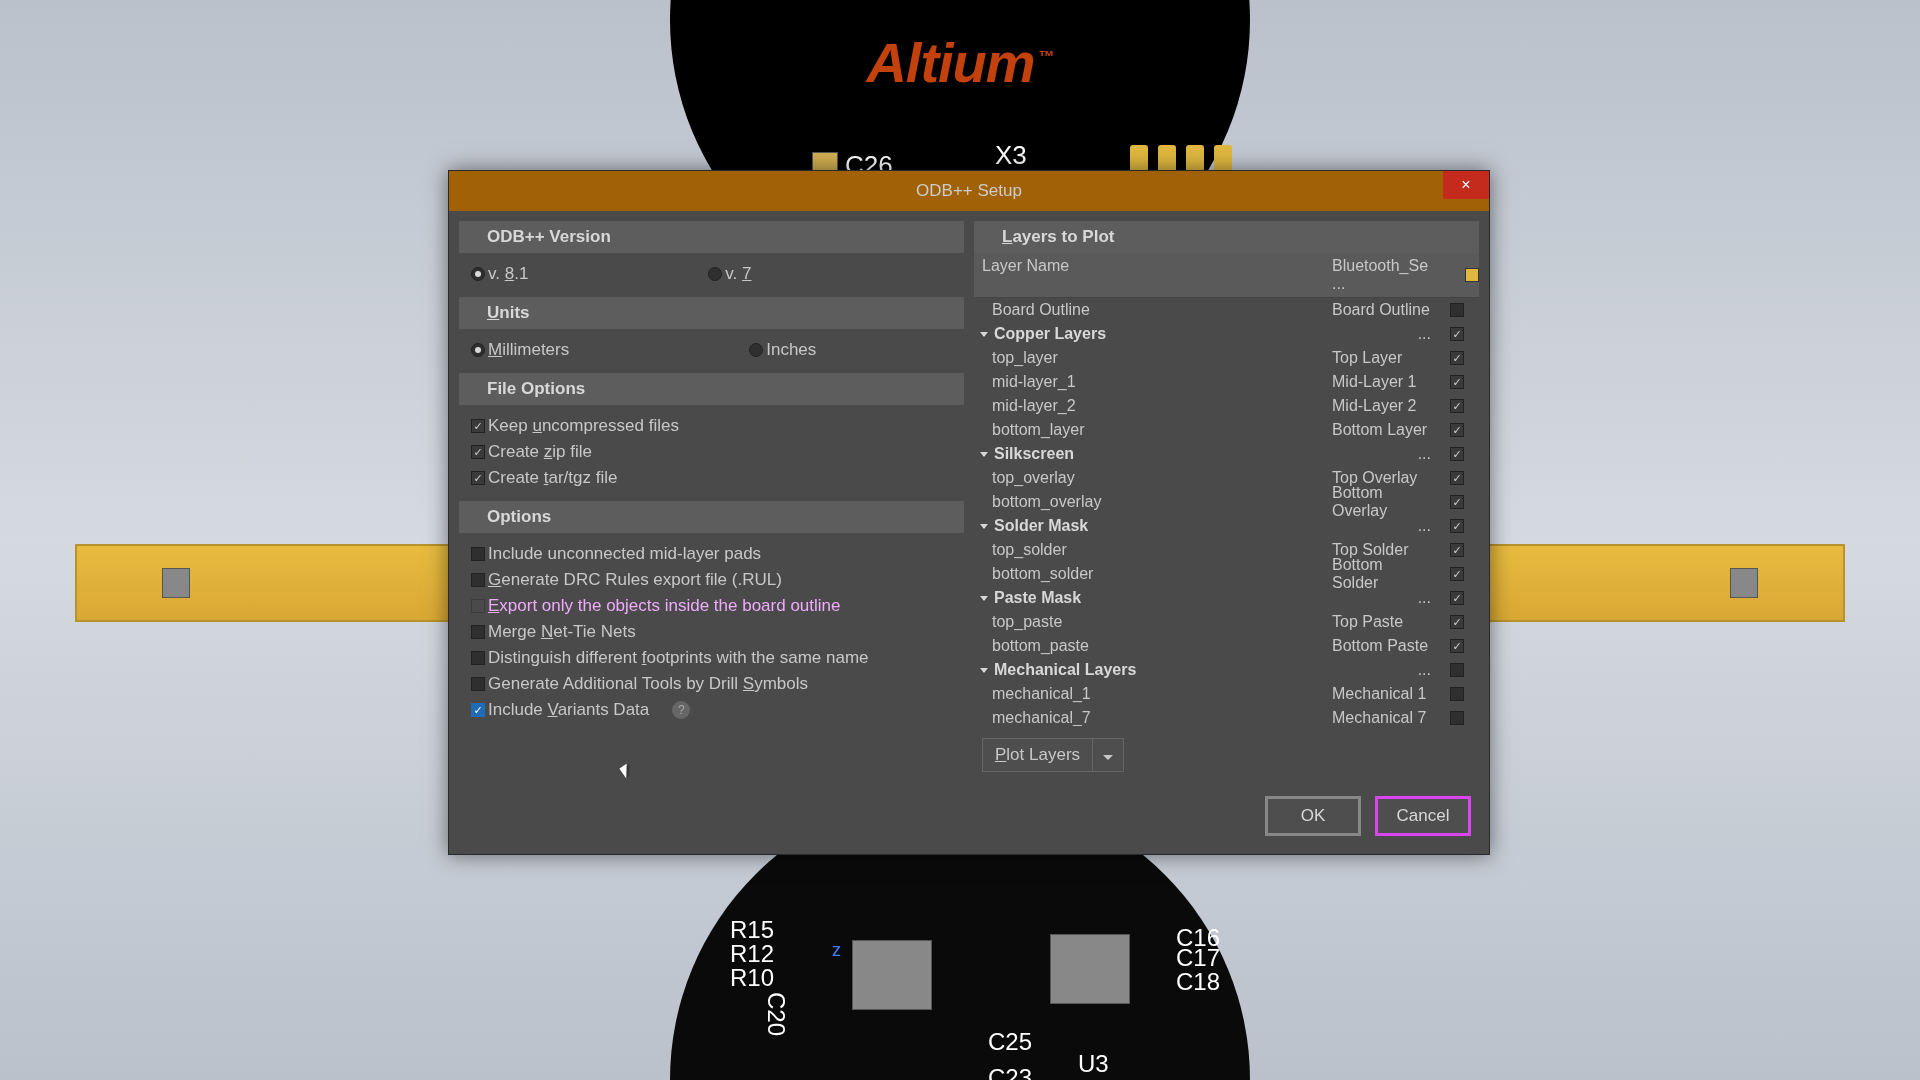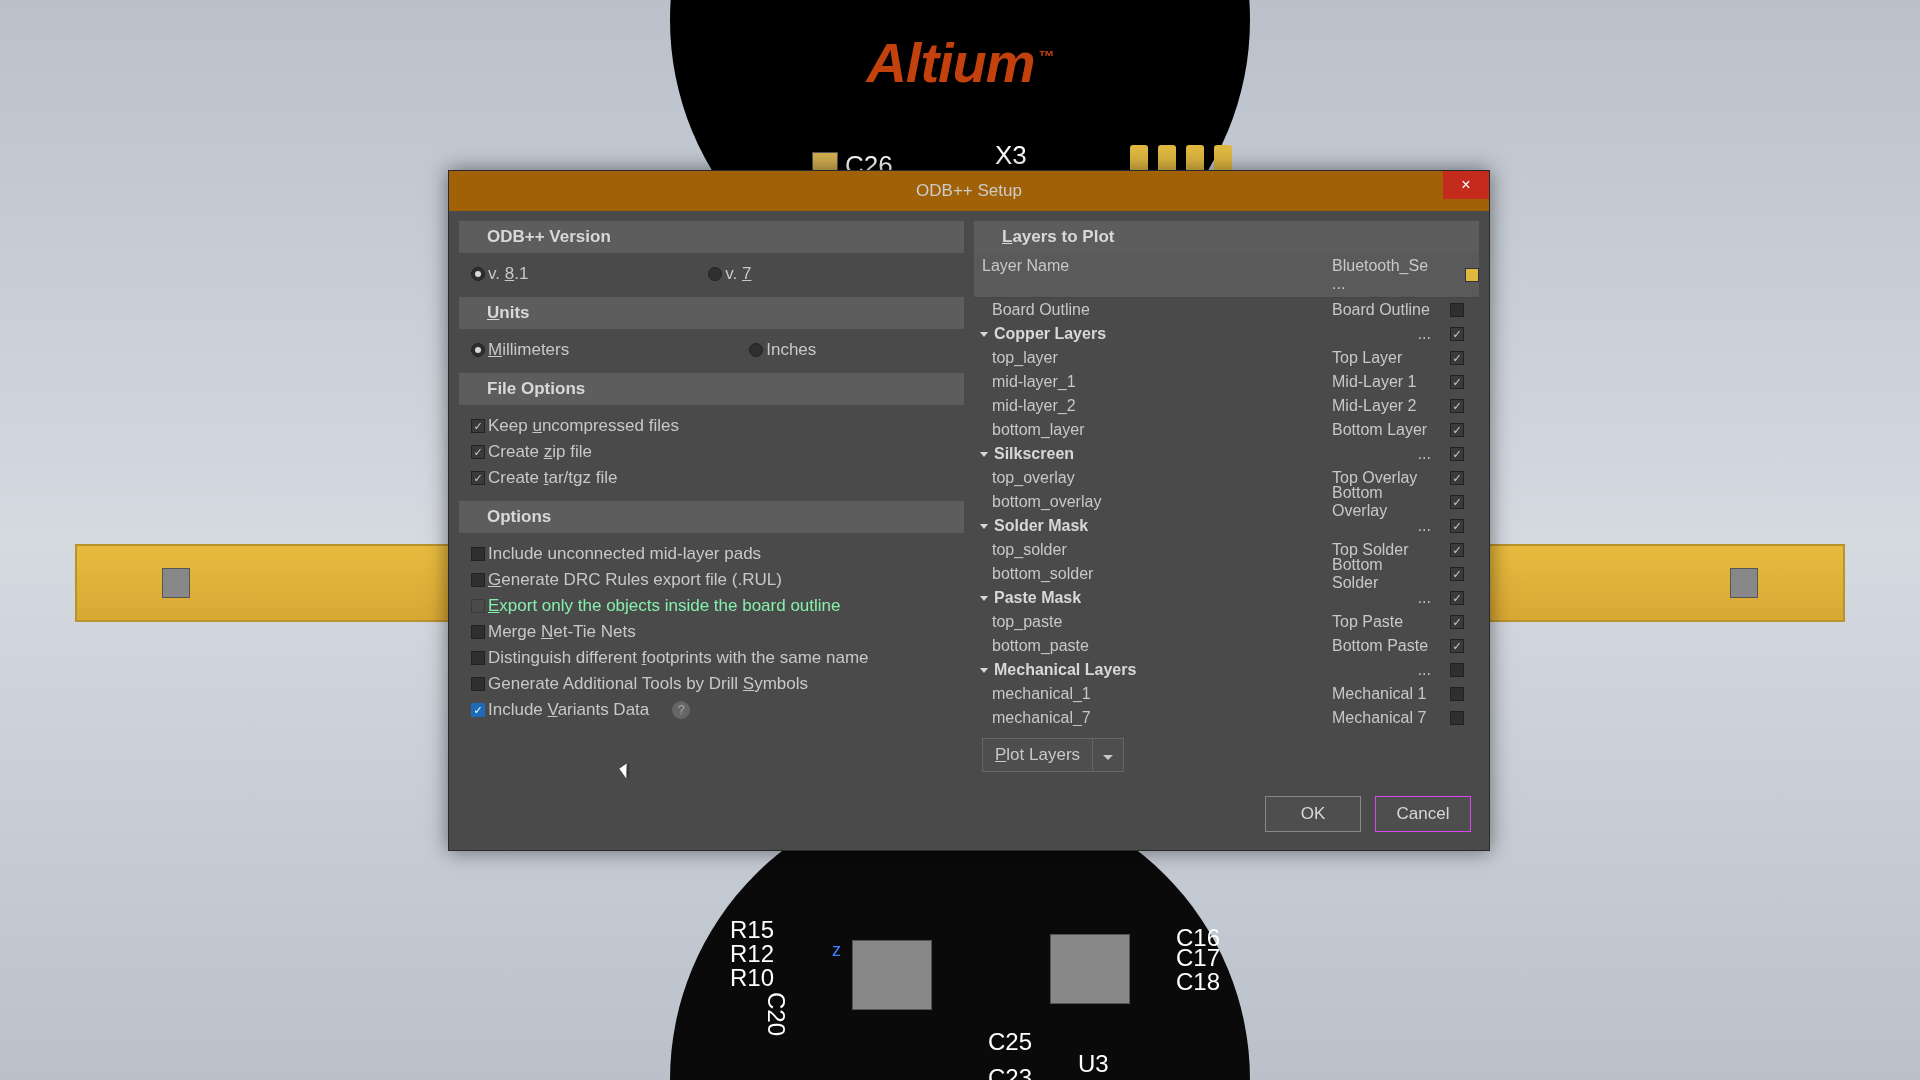--- a/index.html
+++ b/index.html
@@ -149,7 +149,7 @@
     padding: 3px 0;
     color: #c8c8c8;
   }
-  .check-opt.disabled { color: #86efac; }
+  .check-opt.disabled { color: #f0abfc; }
 
   .radio-dot {
     width: 14px; height: 14px;

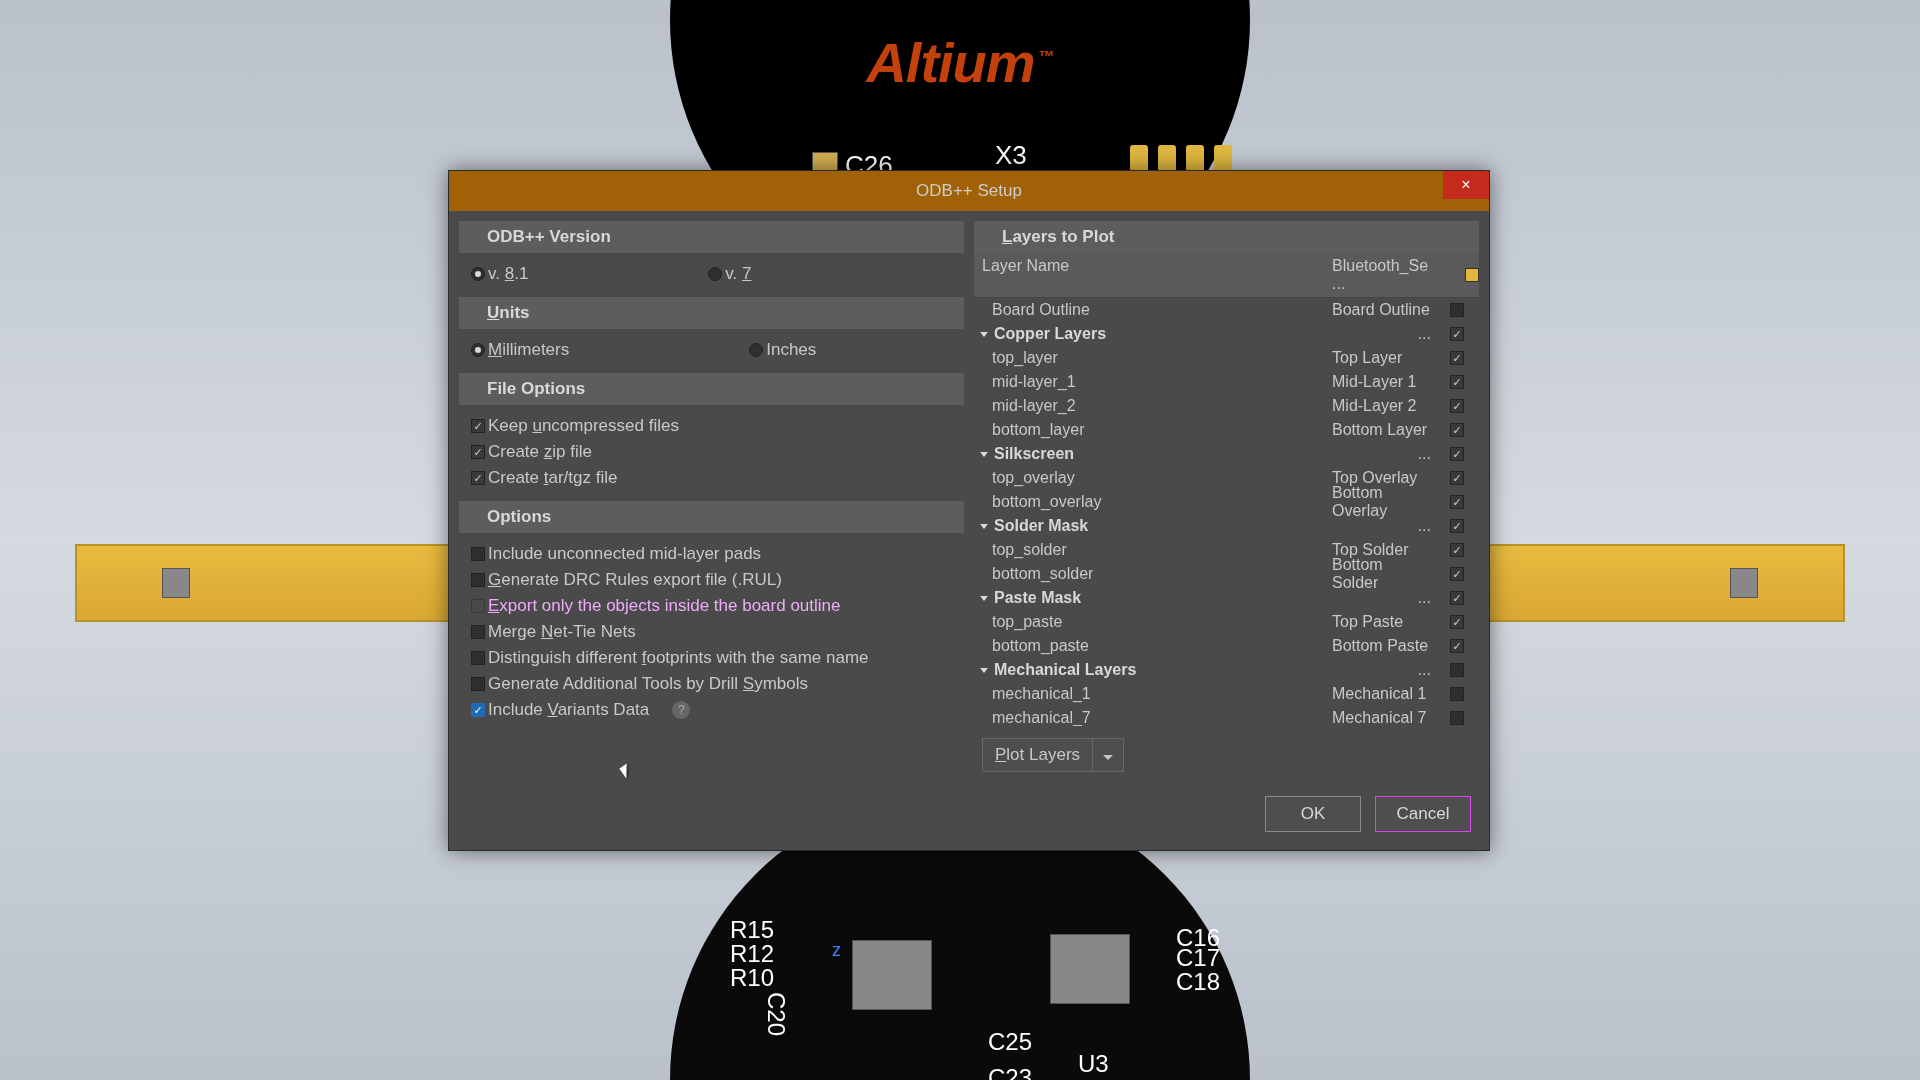--- a/index.html
+++ b/index.html
@@ -297,7 +297,7 @@
   .btn {
     min-width: 96px;
     padding: 7px 14px;
-    border: 1px solid #d946ef;
+    border: 3px solid #d946ef;
     background: #4e4e4e;
     color: #d8d8d8;
     font-size: 17px;

